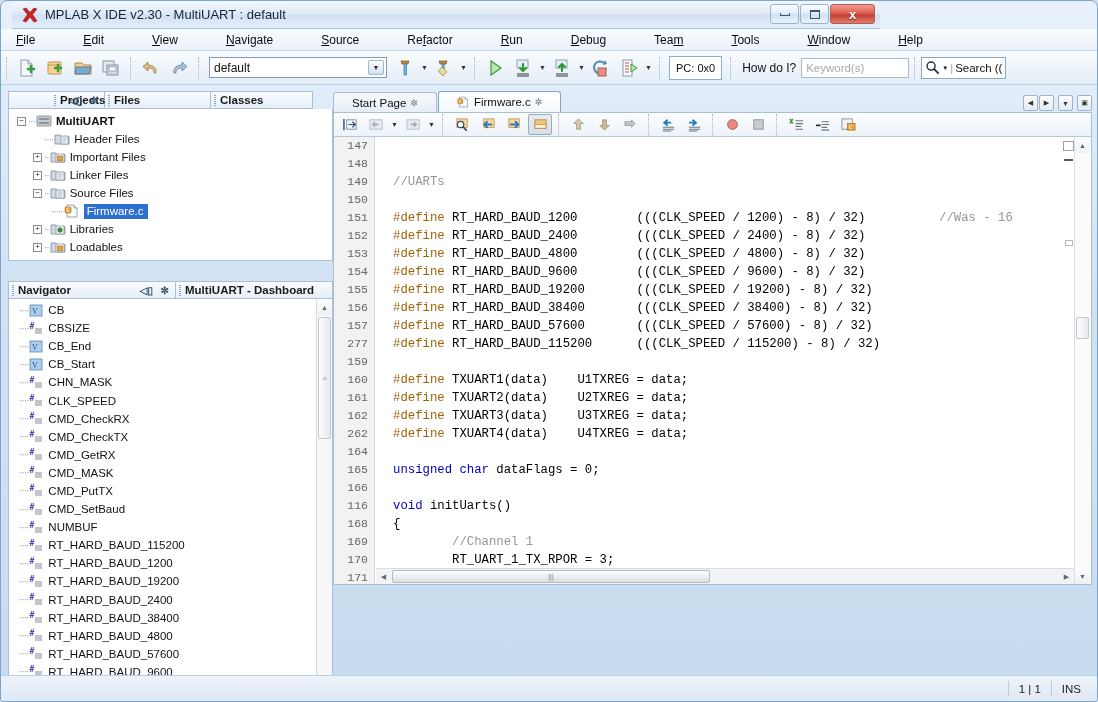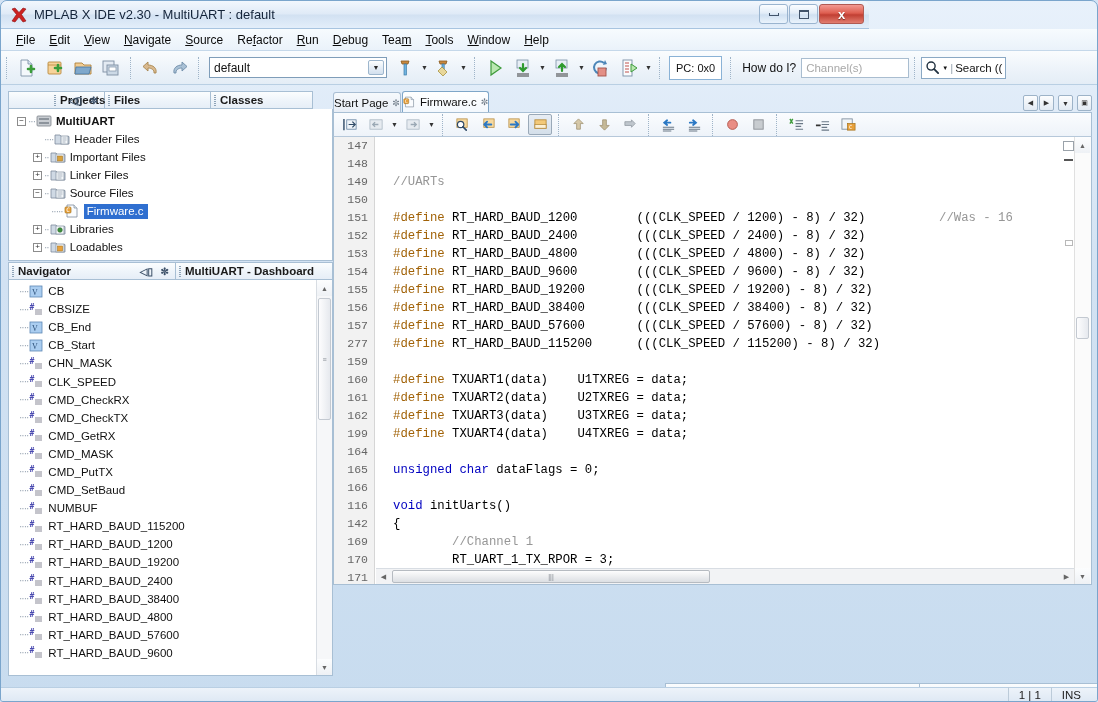--- a/index.html
+++ b/index.html
@@ -22,7 +22,7 @@
 
   
   .titlebar {
-    position: absolute; left: 0; top: 0; width: 868px; height: 28px;
+    position: absolute; left: 11px; top: 0; width: 868px; height: 28px;
     background: linear-gradient(180deg,#f2f7fd 0%,#dfeaf7 48%,#d2e1f2 52%,#e3eefa 100%);
     border-bottom: 1px solid #a8c4e0;
     border-radius: 6px 6px 0 0;

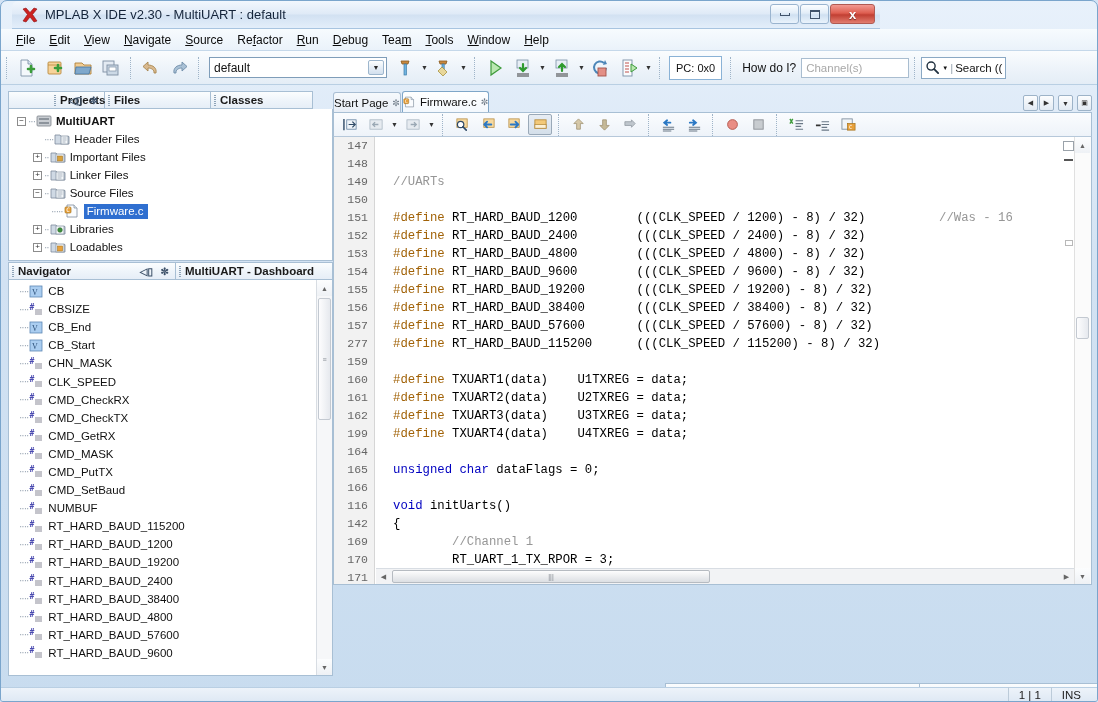--- a/index.html
+++ b/index.html
@@ -56,7 +56,7 @@
     position: absolute; left: 0; top: 28px; width: 1098px; height: 22px;
     background: linear-gradient(180deg,#f7fbfe 0%,#eaf2fa 100%);
     border-bottom: 1px solid #c5d8ea;
-    display: flex; align-items: center; padding-left: 8px;
+    display: flex; align-items: center; padding-left: 8px; gap: 34px;
   }
   .menu-item {
     padding: 2px 7px; font-size: 12px; color: #0b0b0b; cursor: default;

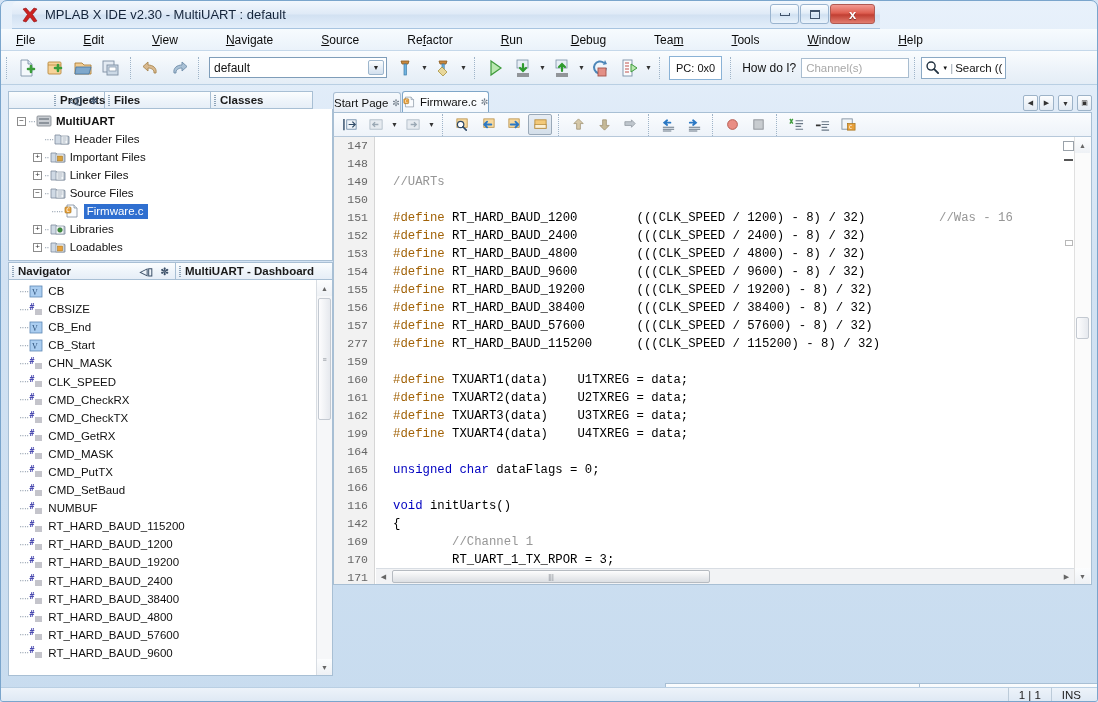--- a/index.html
+++ b/index.html
@@ -413,7 +413,7 @@
 
     <div class="howdoi">How do I?</div>
     <div class="kwinput">
-      <span>Channel(s)</span>
+      <span>Keyword(s)</span>
     </div>
 
     <div class="tb-sep"></div>

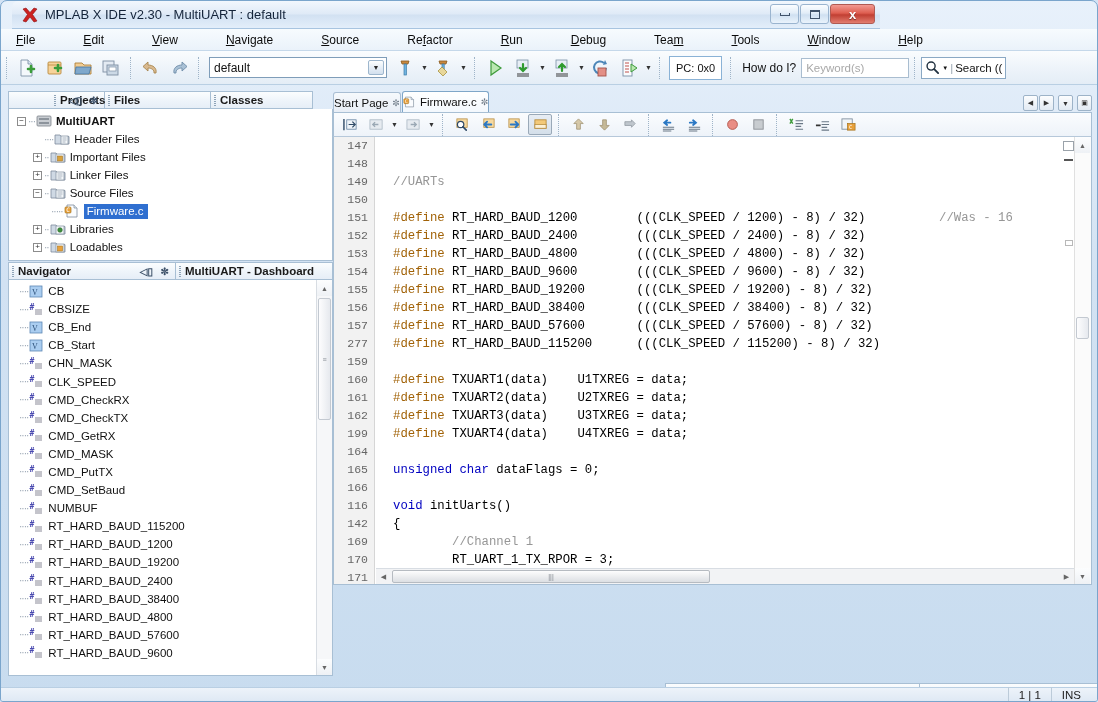--- a/index.html
+++ b/index.html
@@ -190,7 +190,7 @@
   .etabs { height: 21px; display: flex; align-items: flex-end; position: relative; }
   .etab {
     height: 20px; display: flex; align-items: center; gap: 4px;
-    padding: 0 0; font-size: 11.5px; color: #111;
+    padding: 0 18px; font-size: 11.5px; color: #111;
     background: linear-gradient(180deg,#f6f9fc 0%,#e8eef6 100%);
     border: 1px solid #a9bed3; border-bottom: none;
     border-radius: 3px 3px 0 0; margin-right: 1px;

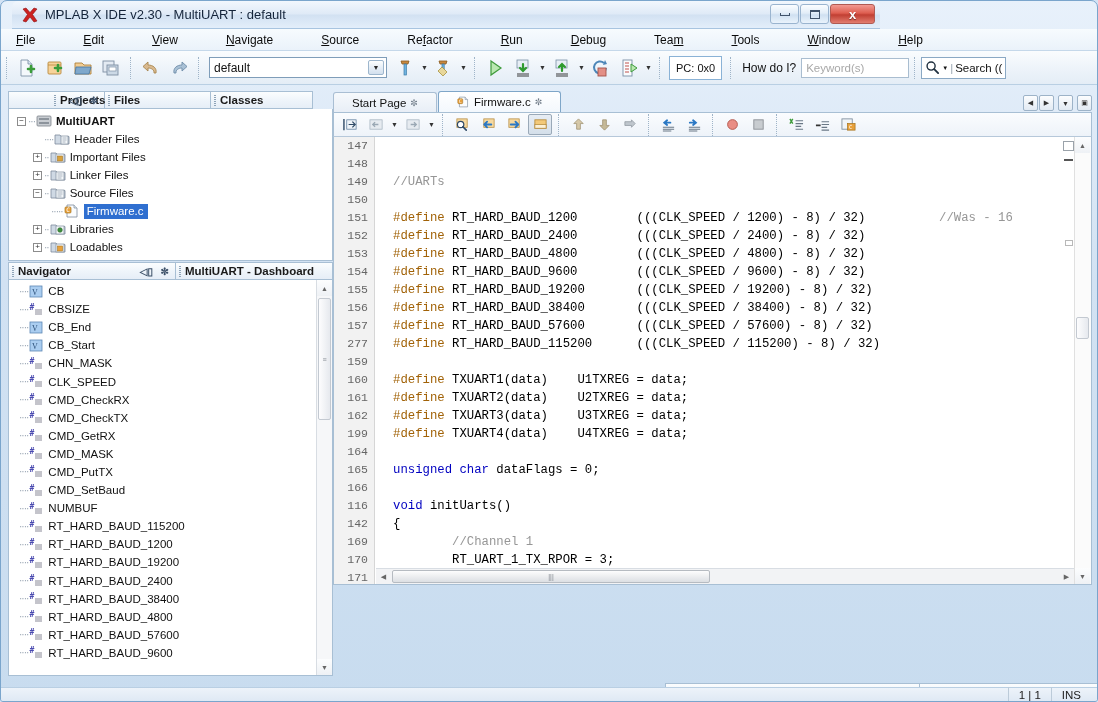--- a/index.html
+++ b/index.html
@@ -542,7 +542,7 @@
       </div>
     </div>
 
-    <div class="tabrow" style="margin-top:1px;">
+    <div class="tabrow" style="margin-top:20px;">
       <div class="panel-head" style="width:168px;">
         <div class="grip"></div>
         <span>Navigator</span>

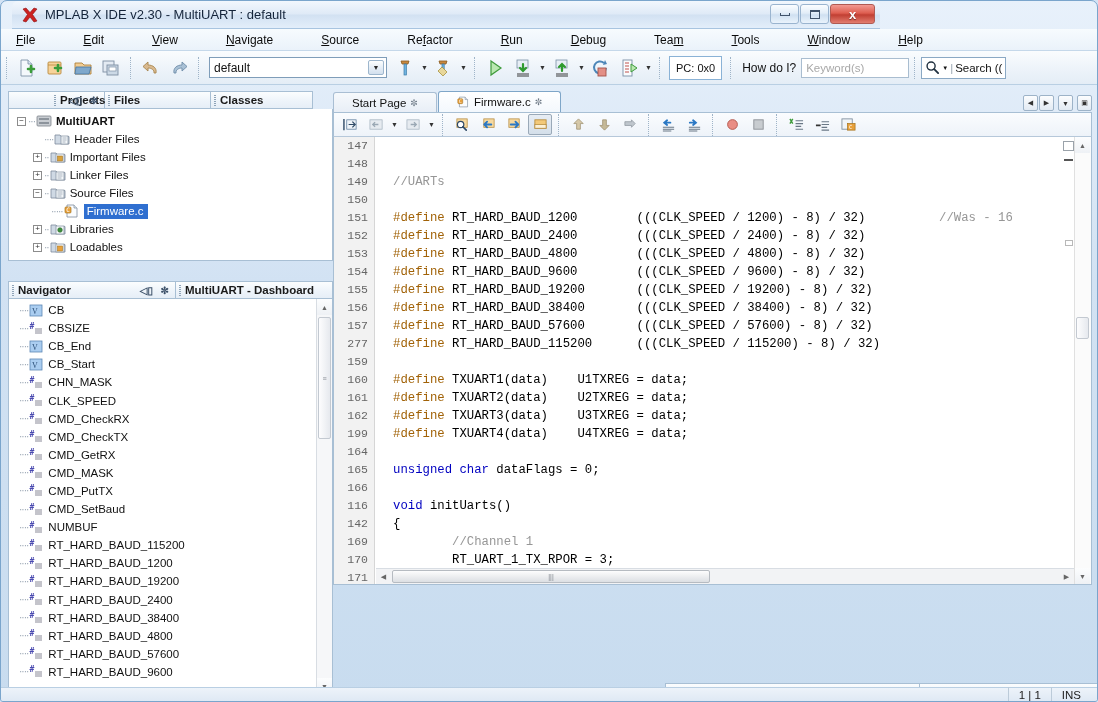--- a/index.html
+++ b/index.html
@@ -921,7 +921,7 @@
         <div class="gnum">160</div>
         <div class="gnum">161</div>
         <div class="gnum">162</div>
-        <div class="gnum">199</div>
+        <div class="gnum">262</div>
         <div class="gnum">164</div>
         <div class="gnum">165</div>
         <div class="gnum">166</div>

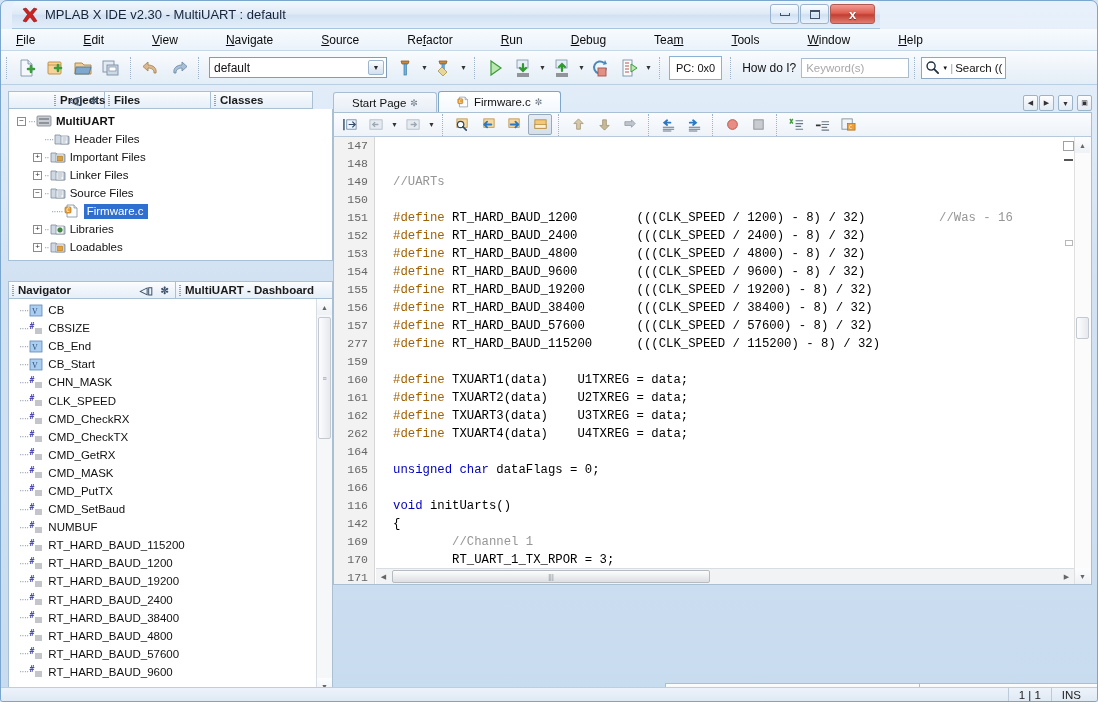--- a/index.html
+++ b/index.html
@@ -926,7 +926,7 @@
         <div class="gnum">165</div>
         <div class="gnum">166</div>
         <div class="gnum">116</div>
-        <div class="gnum">142</div>
+        <div class="gnum">168</div>
         <div class="gnum">169</div>
         <div class="gnum">170</div>
         <div class="gnum">171</div>

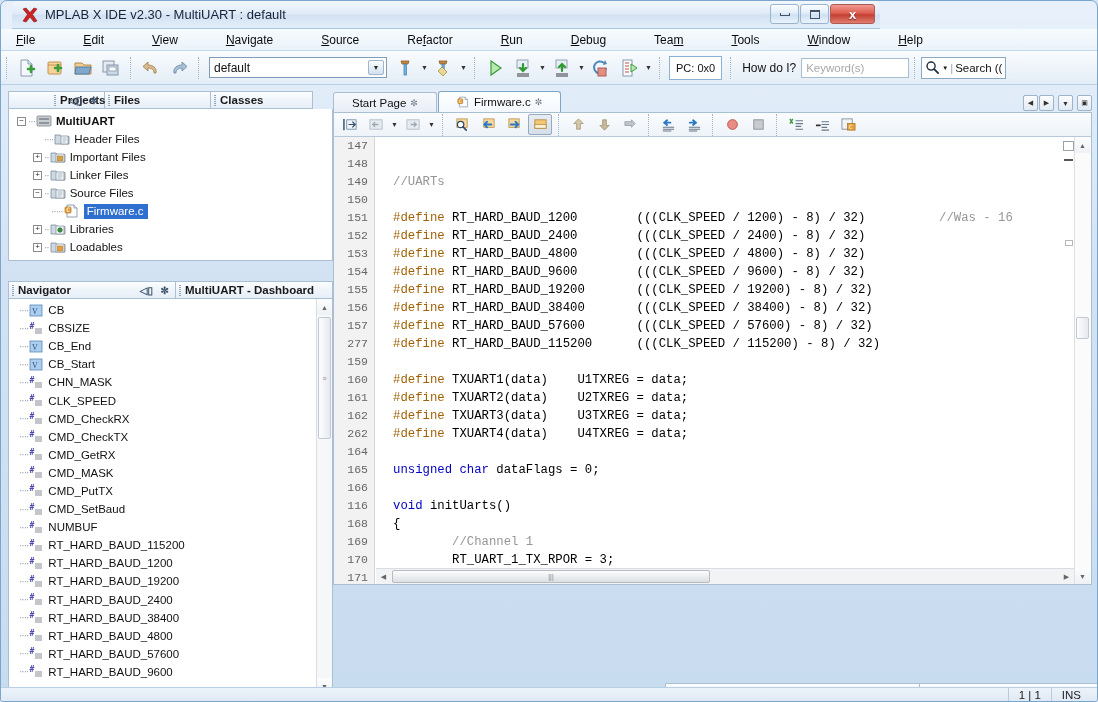--- a/index.html
+++ b/index.html
@@ -250,7 +250,7 @@
 
   
   .statusbar {
-    position: absolute; left: 0; bottom: 0; width: 1098px; height: 14px;
+    position: absolute; left: 0; bottom: 0; width: 1098px; height: 26px;
     background: linear-gradient(180deg,#edf3fa 0%,#dfe9f4 100%);
     border-top: 1px solid #b9cfe3;
     display: flex; align-items: center; justify-content: flex-end;

